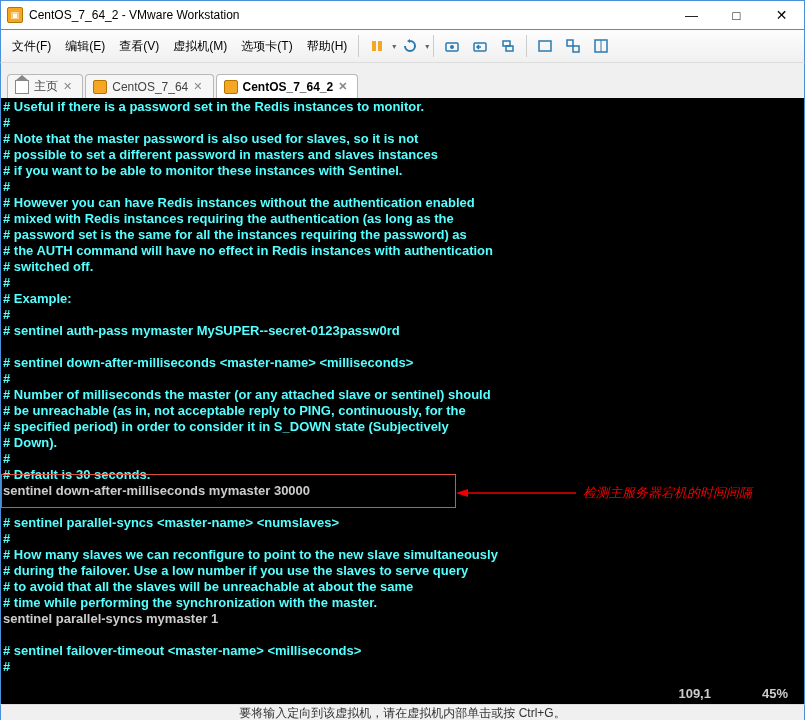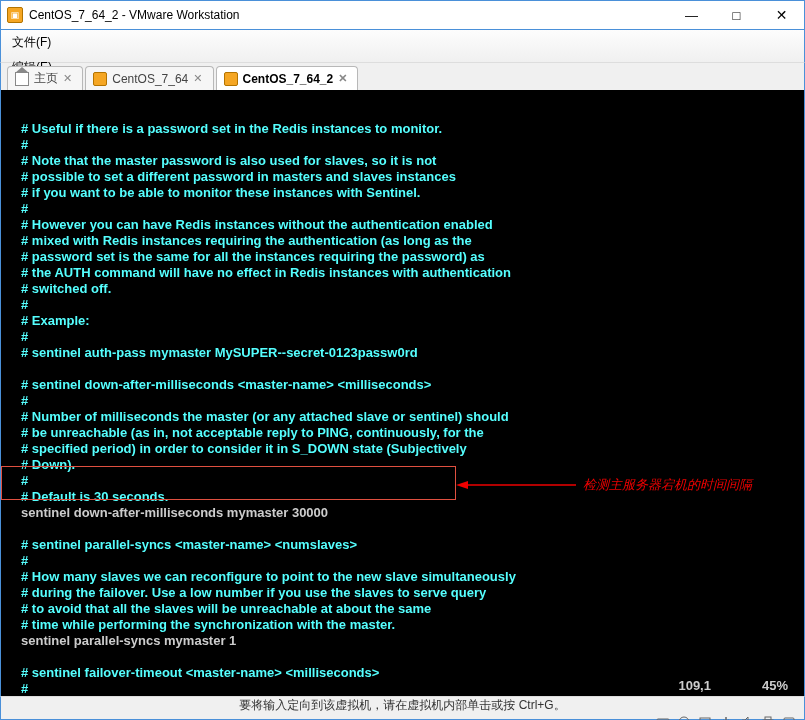--- a/index.html
+++ b/index.html
@@ -11,7 +11,7 @@
 .titlebar .win-btn { width:45px; height:28px; display:flex; align-items:center; justify-content:center; font-size:13px; color:#000; }
 .titlebar .win-btn.close { font-size:14px; }
 
-.menubar { height:32px; background:linear-gradient(#fdfdfd,#f0f0f0); border-left:1px solid #4a90d9; border-right:1px solid #4a90d9; display:flex; align-items:flex-start; padding:0 4px;flex-direction:column; }
+.menubar { height:32px; background:linear-gradient(#fdfdfd,#f0f0f0); border-left:1px solid #4a90d9; border-right:1px solid #4a90d9; display:flex; align-items:center; padding:0 4px; }
 .menubar .menu-item { font-size:12px; color:#000; padding:4px 7px; }
 .menubar .sep { width:1px; height:22px; background:#ccc; margin:0 4px; }
 .menubar .tool-btn { width:26px; height:26px; margin:0 1px; display:flex; align-items:center; justify-content:center; border-radius:2px; }

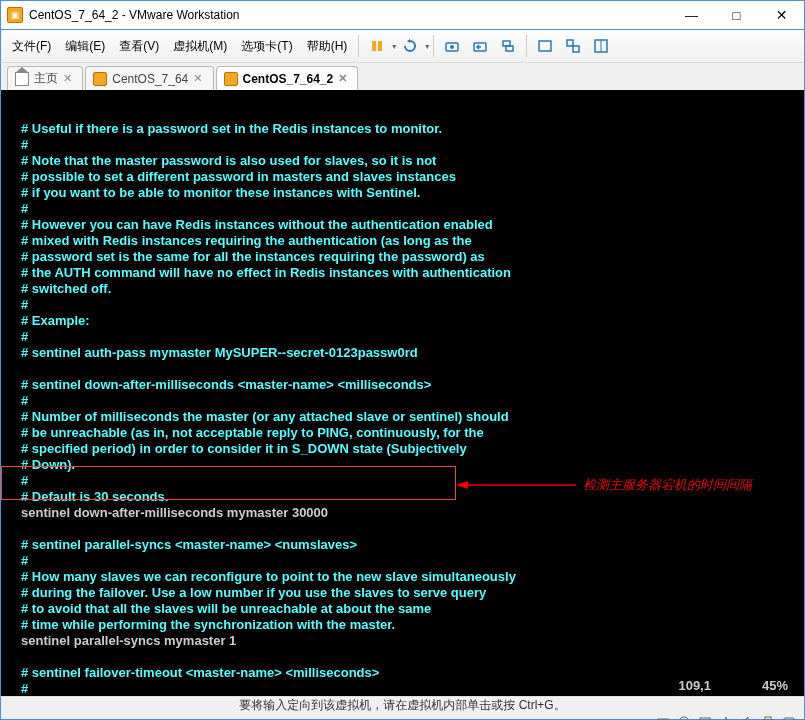--- a/index.html
+++ b/index.html
@@ -18,7 +18,7 @@
 .menubar .tool-btn svg { display:block; }
 .menubar .dd { font-size:8px; color:#666; margin-left:1px; }
 
-.tabbar { height:28px; background:#f0f0f0; border-left:1px solid #4a90d9; border-right:1px solid #4a90d9; border-top:1px solid #ddd; display:flex; align-items:flex-end; padding:0 6px; gap:2px; }
+.tabbar { height:36px; background:#f0f0f0; border-left:1px solid #4a90d9; border-right:1px solid #4a90d9; border-top:1px solid #ddd; display:flex; align-items:flex-end; padding:0 6px; gap:2px; }
 .tab { height:24px; border:1px solid #b8b8b8; border-bottom:none; border-radius:4px 4px 0 0; background:#f6f6f6; display:flex; align-items:center; padding:0 10px 0 7px; font-size:12px; color:#444; gap:5px; }
 .tab.active { background:#fff; font-weight:bold; color:#000; }
 .tab .t-icon { width:14px; height:14px; }

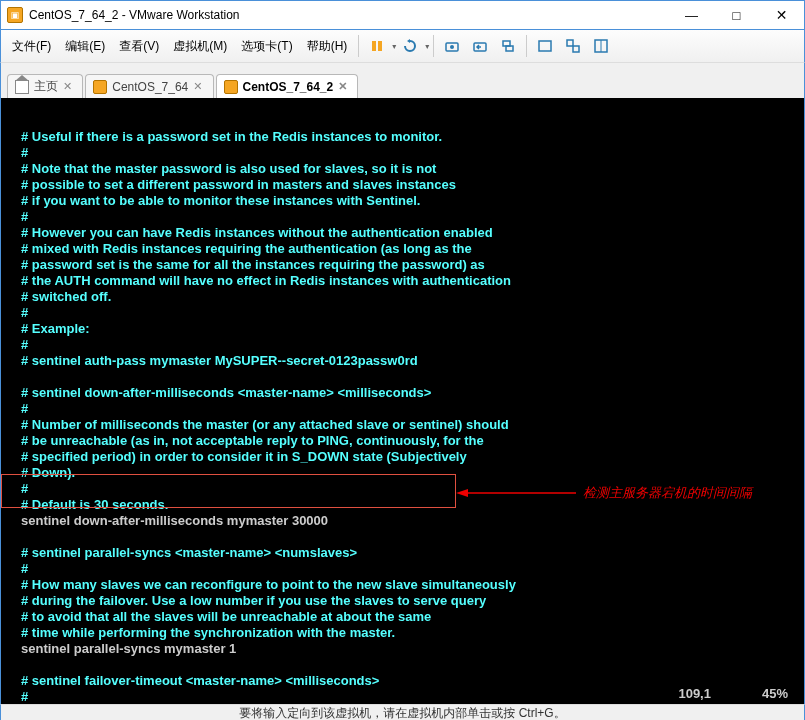--- a/index.html
+++ b/index.html
@@ -27,7 +27,7 @@
 .t-os { background:#f5a623; border:1px solid #b47400; border-radius:2px; }
 
 .terminal { position:relative; background:#000; height:606px; border-left:1px solid #4a90d9; border-right:1px solid #4a90d9; font-family:"Courier New",monospace; font-size:13px; line-height:16px; color:#5ff; font-weight:bold; overflow:hidden; }
-.terminal pre { margin:18px; padding:13px 2px; white-space:pre; }
+.terminal pre { margin:0; padding:1px 2px; white-space:pre; }
 .terminal .c { color:#5ff; }
 .terminal .w { color:#ccc; }
 .hl-box { position:absolute; border:1px solid #e05040; pointer-events:none; }

